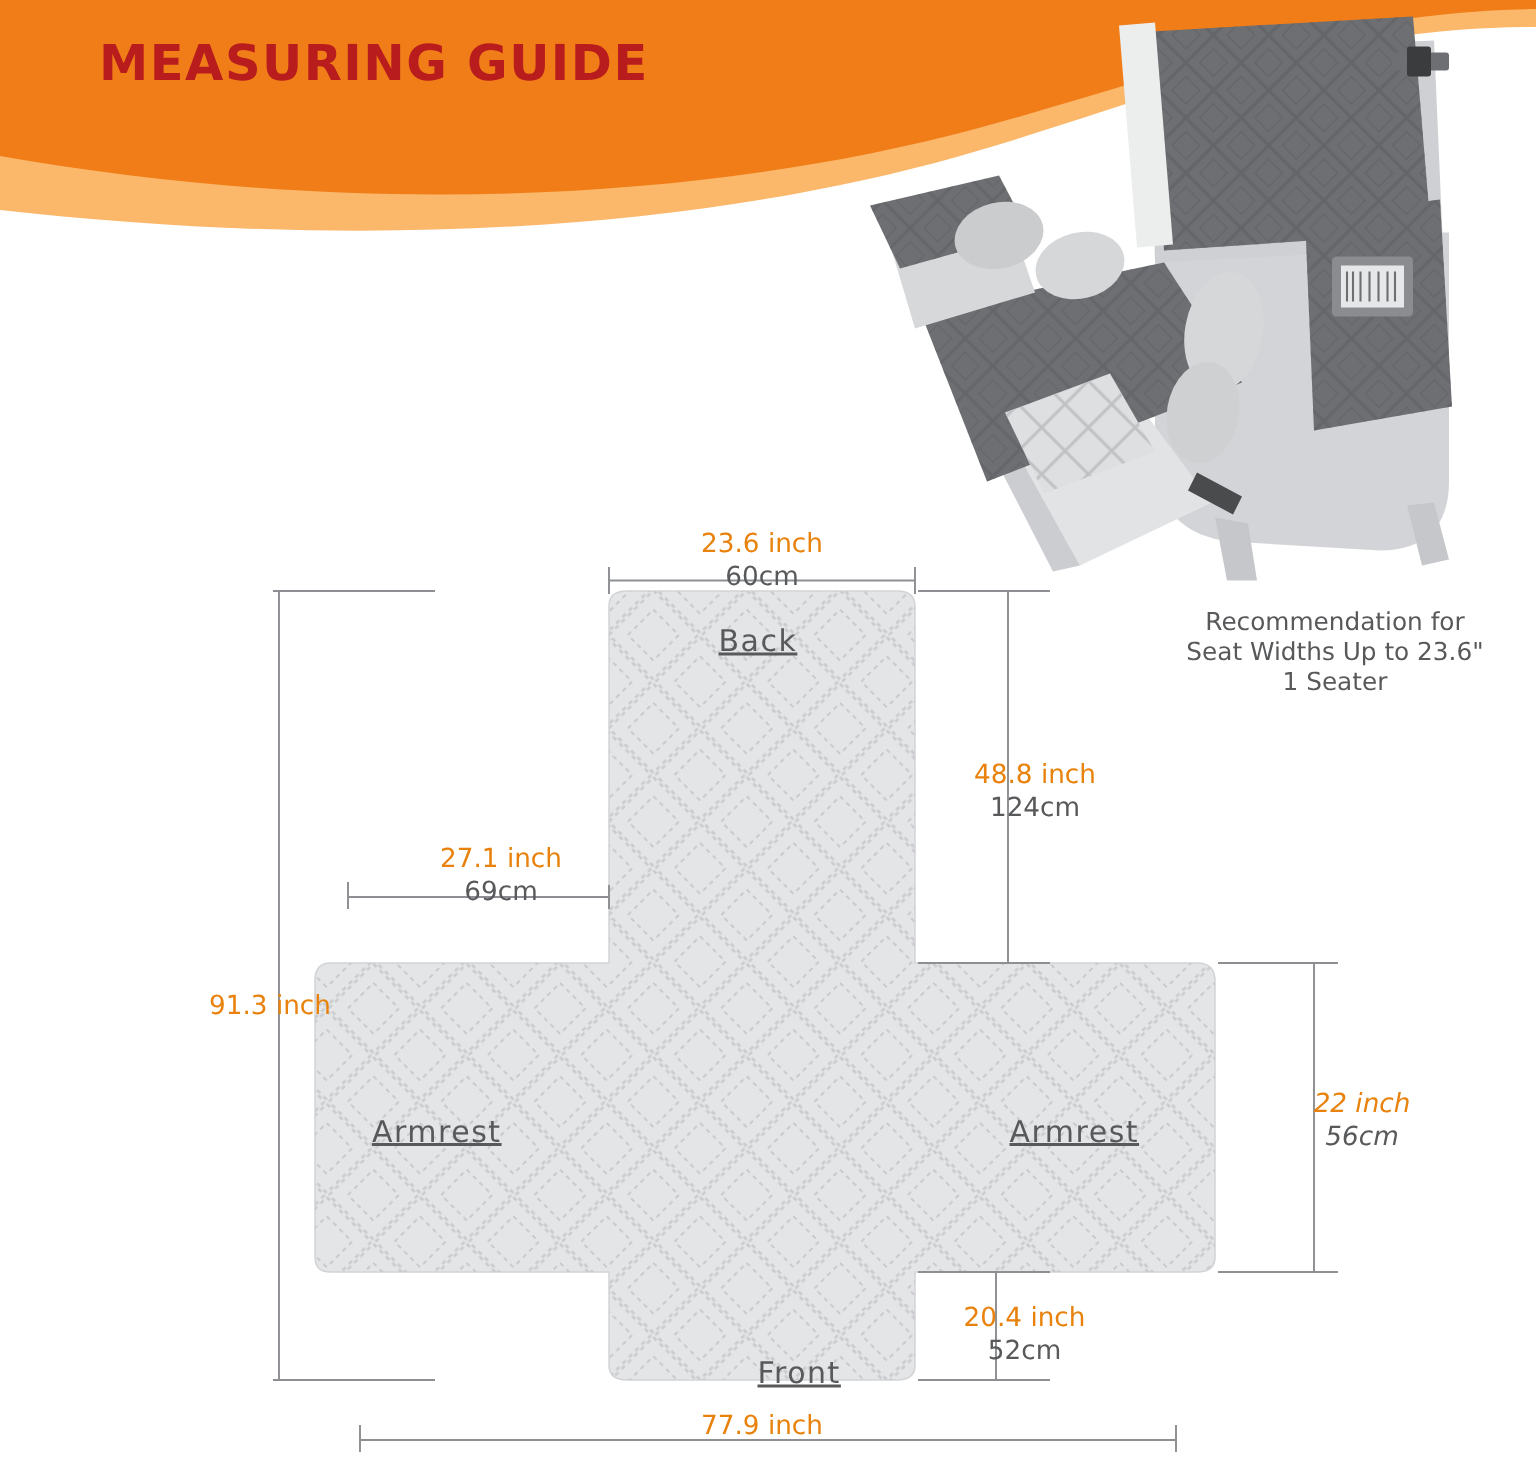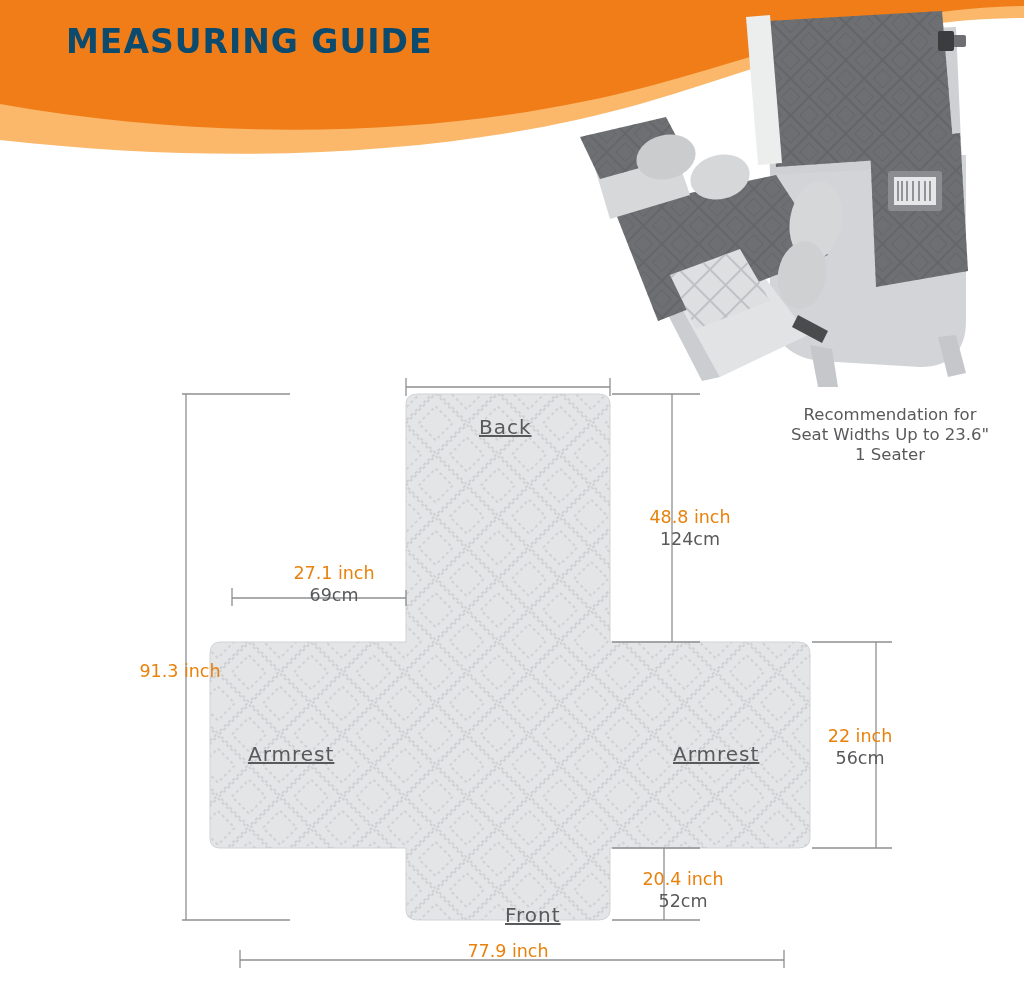--- a/index.html
+++ b/index.html
@@ -36,7 +36,7 @@
     font-weight: bold;
     font-size: 33px;
     letter-spacing: 1px;
-    color: #0c4a6e;
+    color: #b91c1c;
     text-transform: uppercase;
   }
 

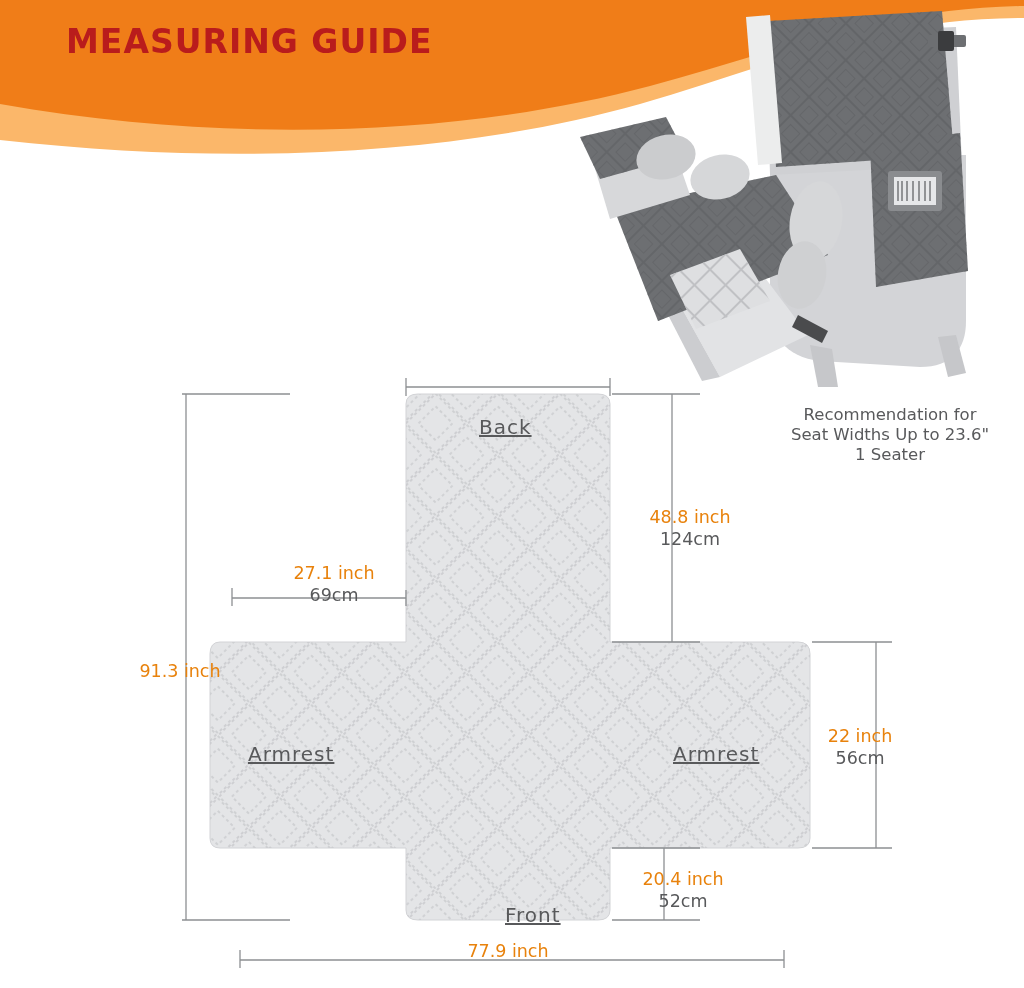--- a/index.html
+++ b/index.html
@@ -244,6 +244,10 @@
     </svg>
   </div>
 
+  <div class="dimlabel" style="left:400px; top:352px; width:216px;">
+    <span>23.6 inch</span>
+    <span class="cm">60cm</span>
+  </div>
 
   <div class="dimlabel" style="left:590px; top:506px; width:200px;">
     <span>48.8 inch</span>

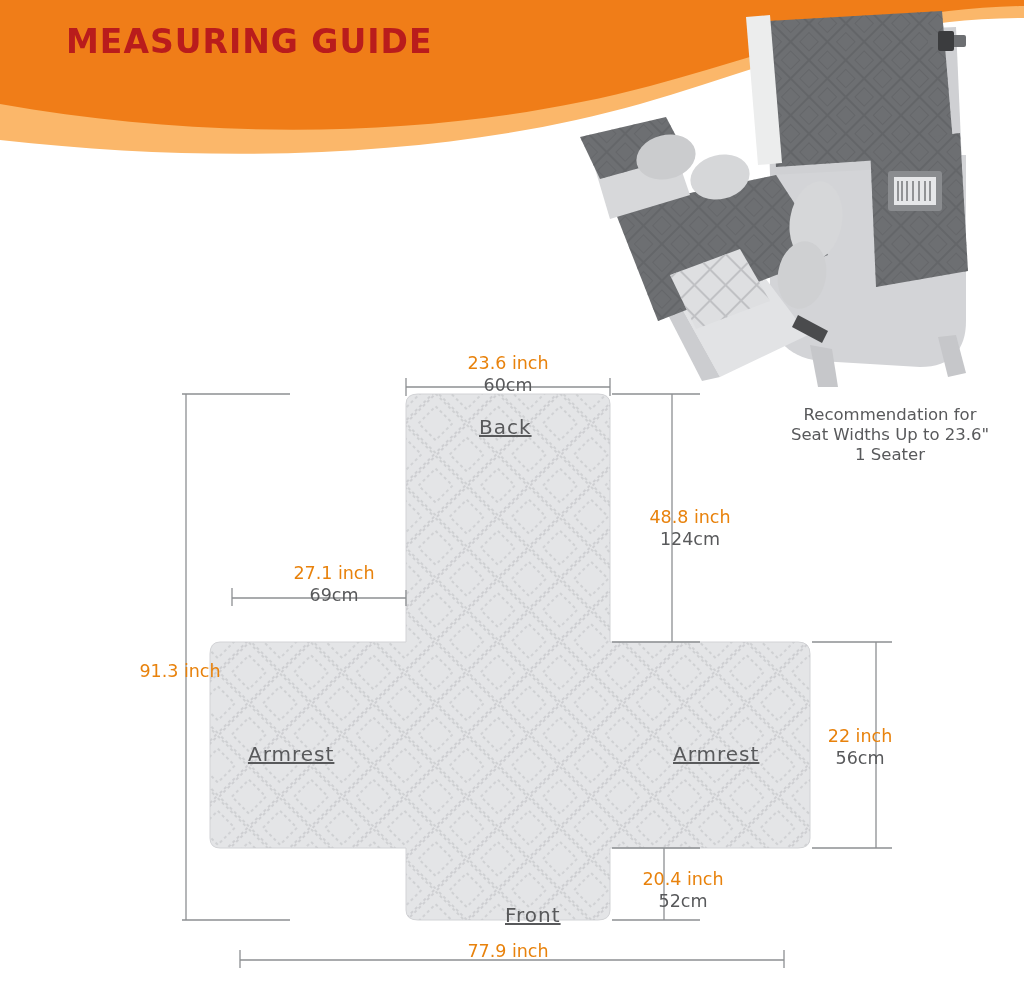--- a/index.html
+++ b/index.html
@@ -263,7 +263,7 @@
     <span>91.3 inch</span>
   </div>
 
-  <div class="dimlabel" style="left:780px; top:725px; width:160px;">
+  <div class="dimlabel" style="left:828px; top:725px; width:160px;font-style:italic;">
     <span>22 inch</span>
     <span class="cm">56cm</span>
   </div>

